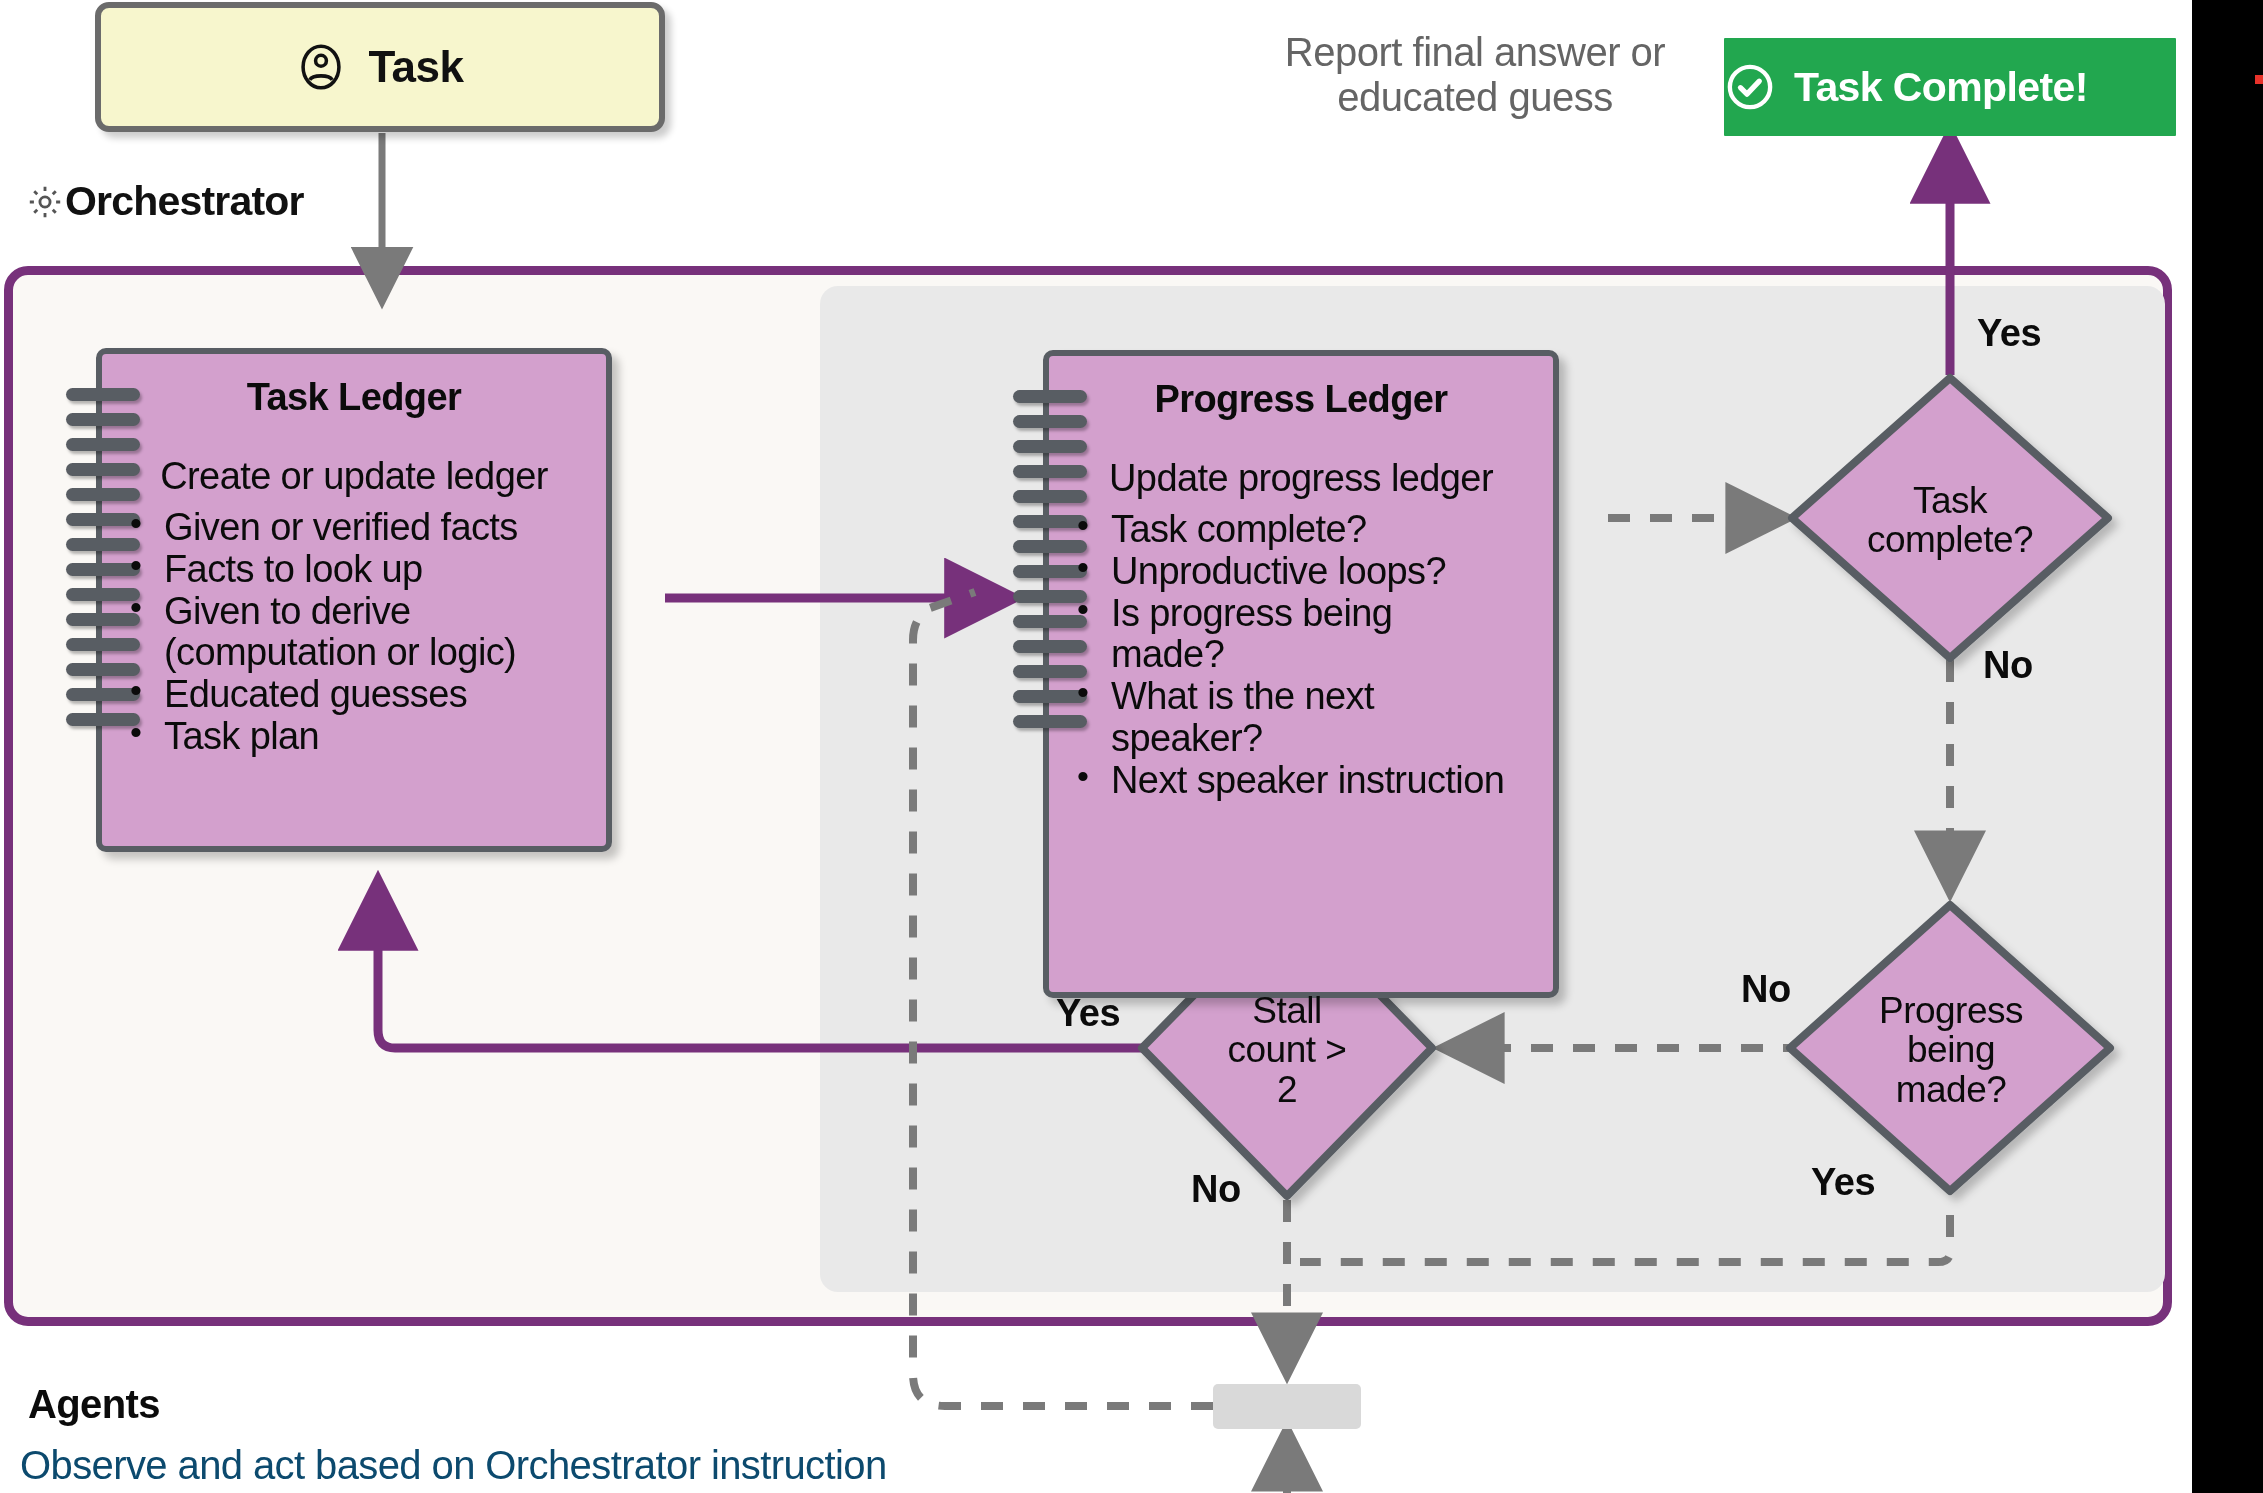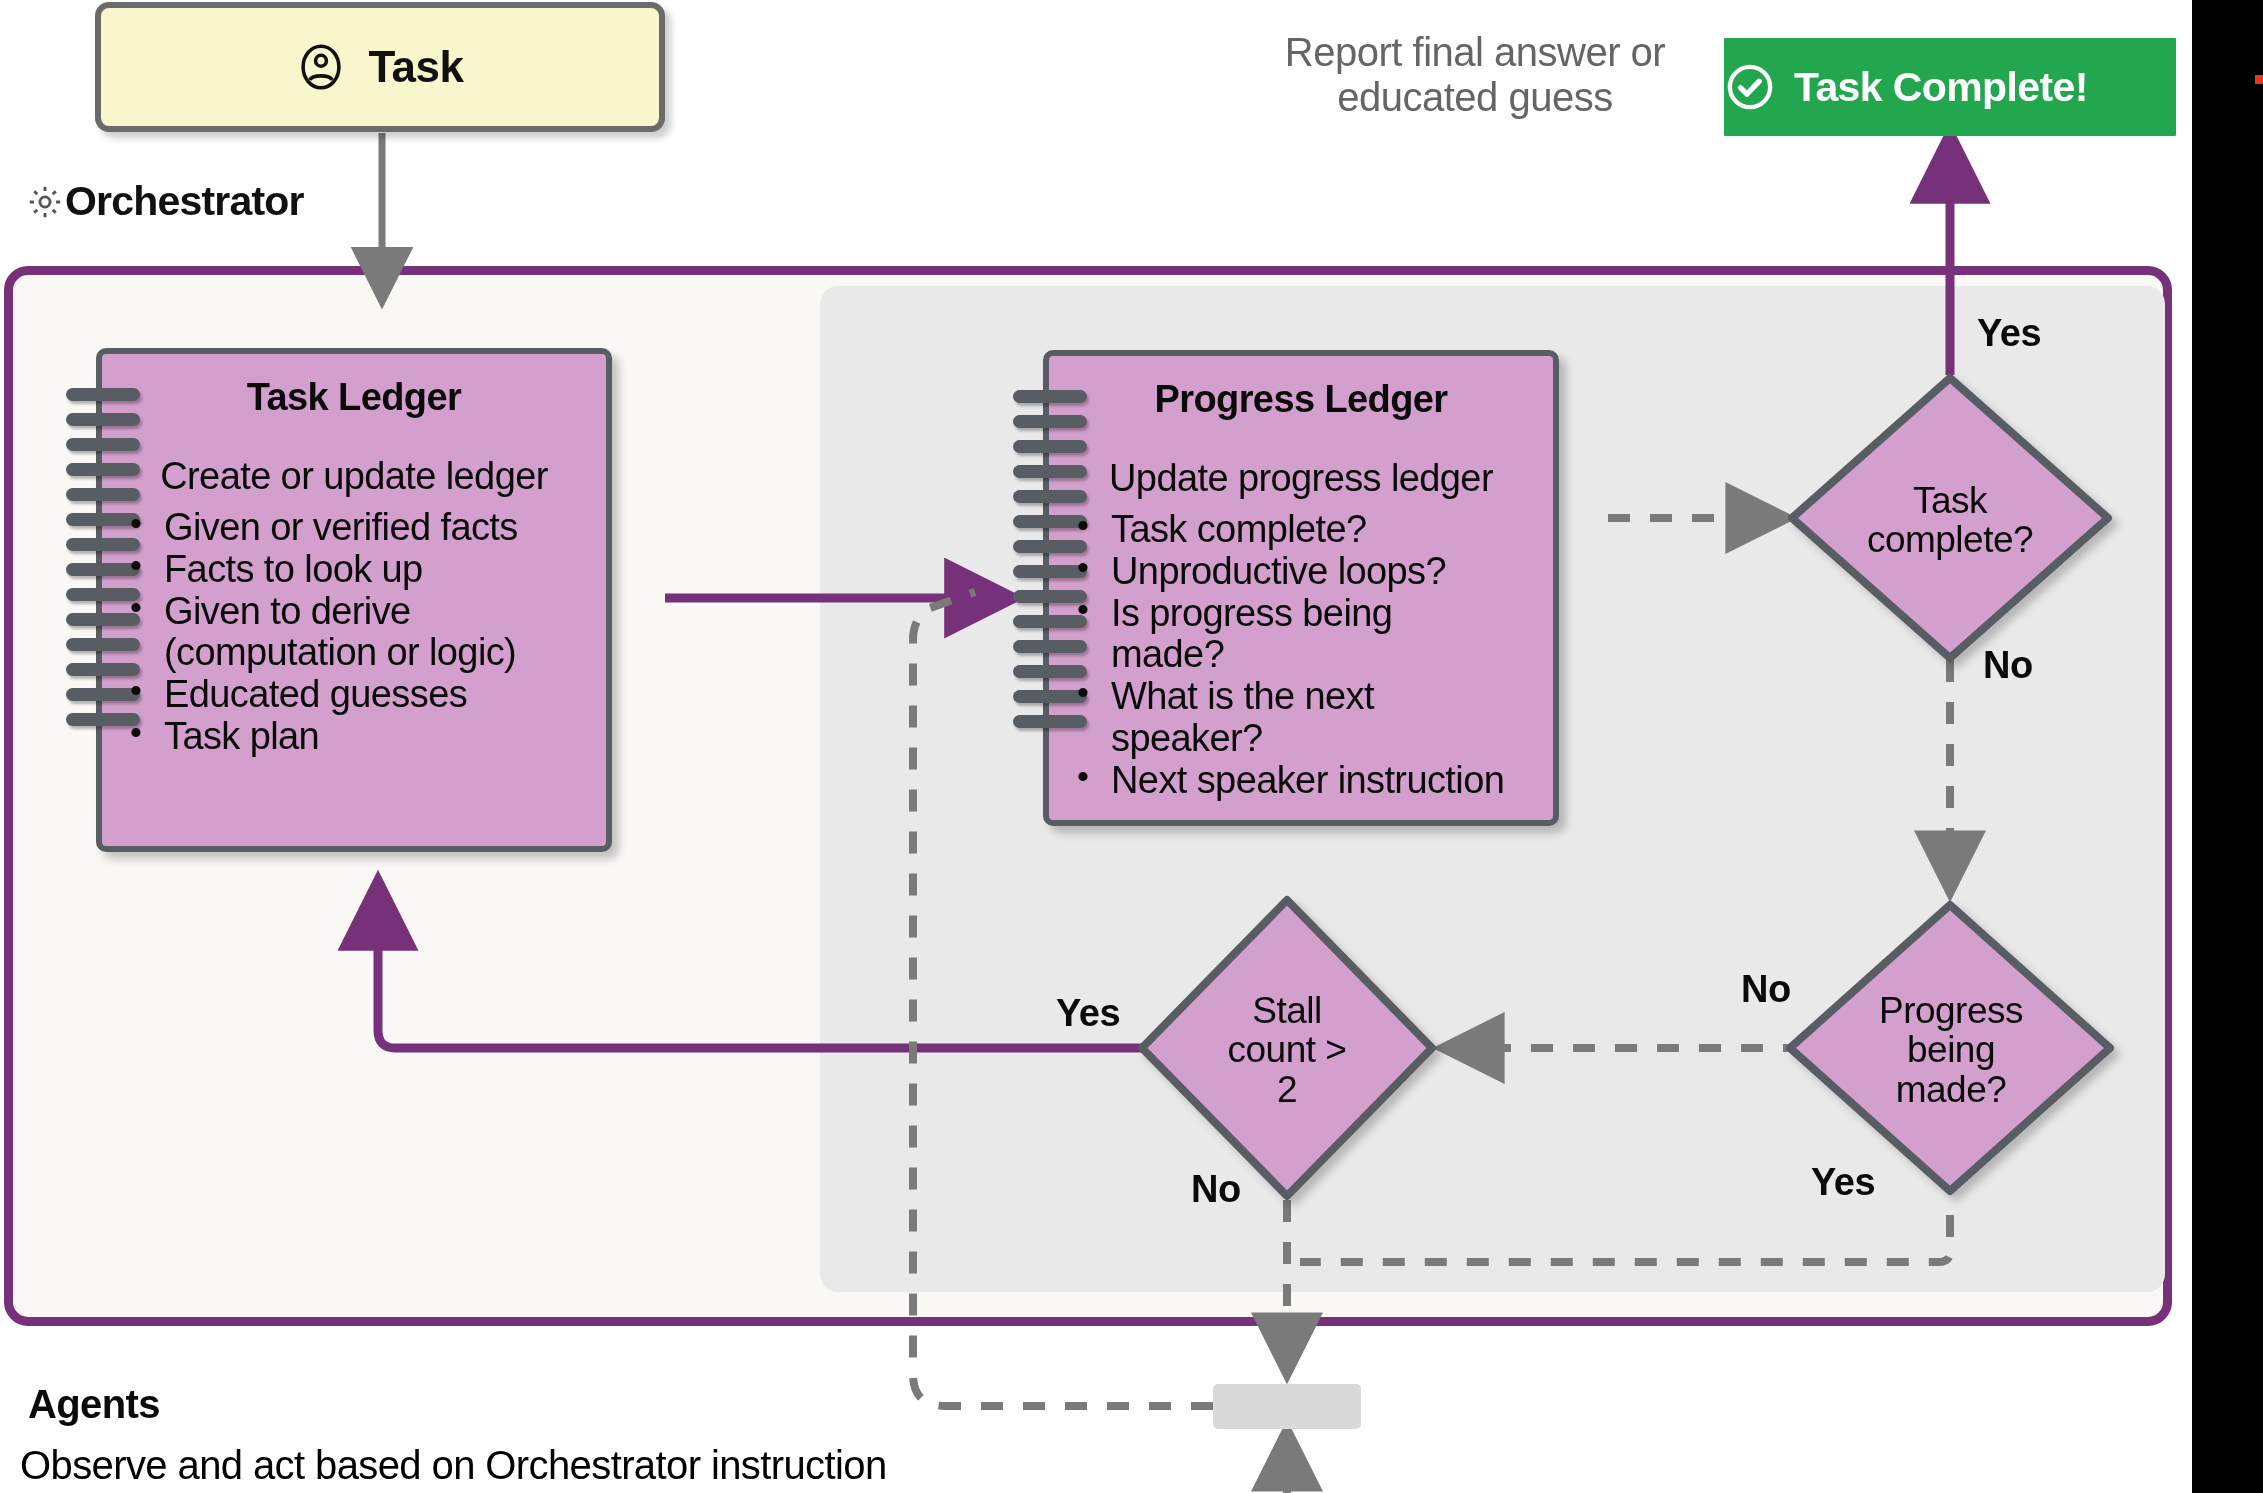--- a/index.html
+++ b/index.html
@@ -132,7 +132,7 @@
     font-size: 34px;
   }
   #task-ledger  { left: 96px;  top: 348px; width: 516px; height: 504px; }
-  #progress-ledger { left: 1043px; top: 350px; width: 516px; height: 476px; }
+  #progress-ledger { left: 1043px; top: 350px; width: 516px; height: 648px; }
 
   
   .rings {

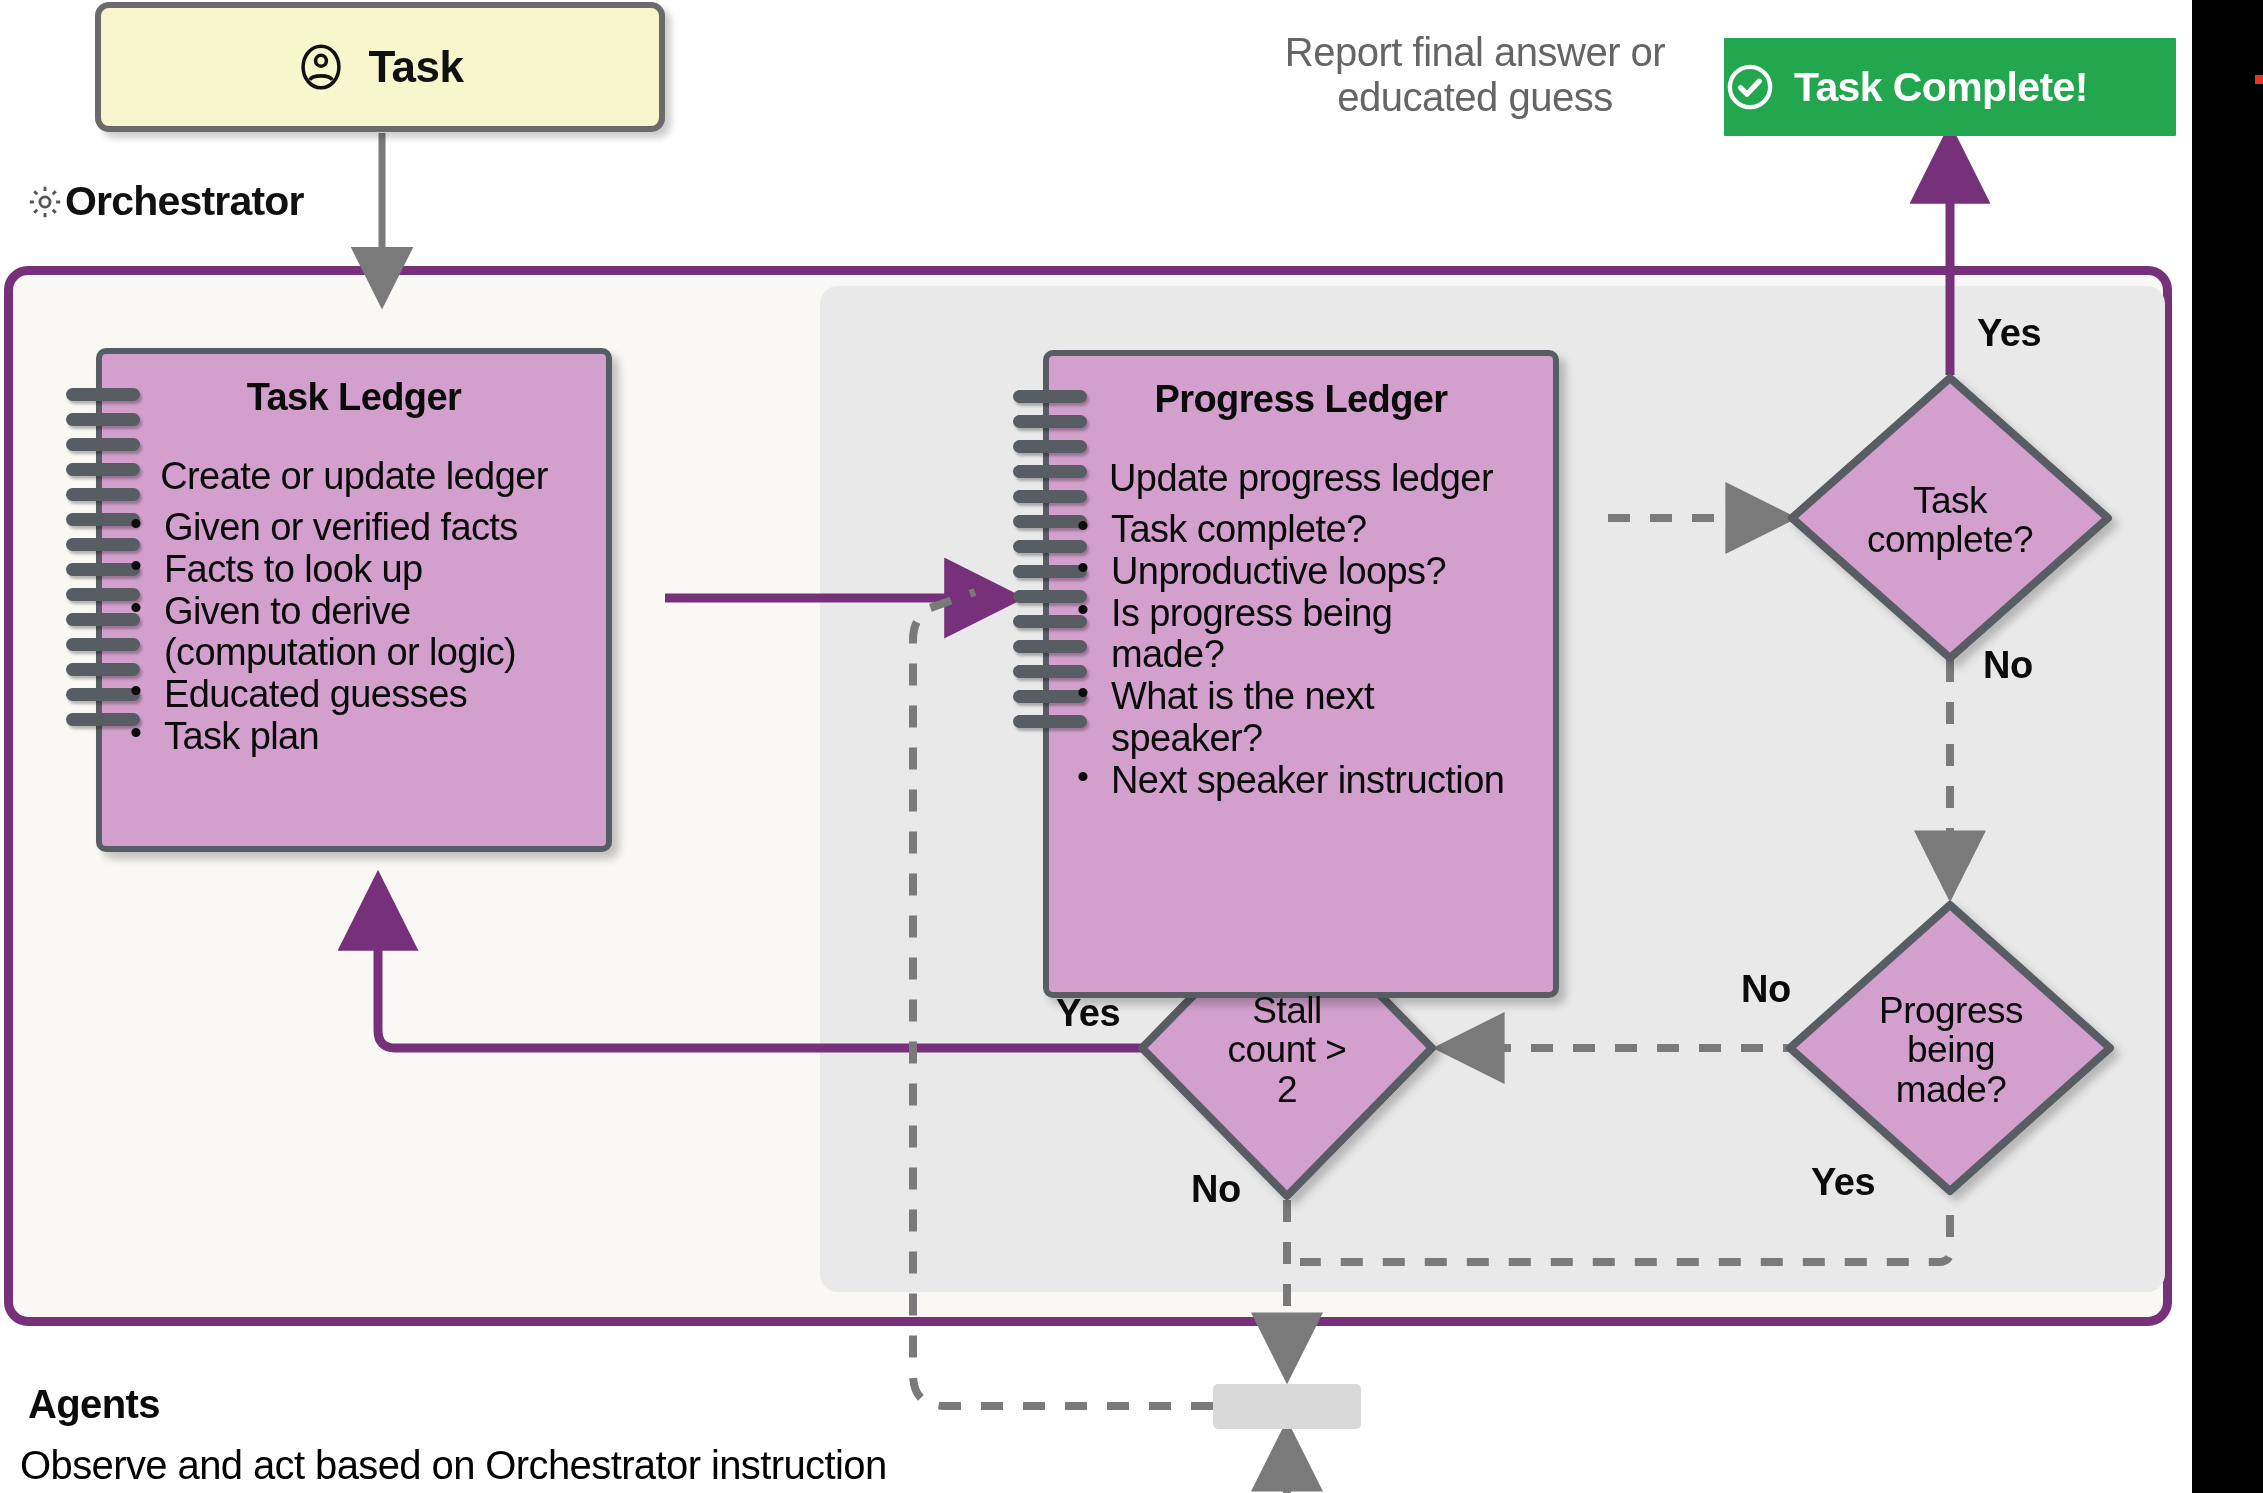--- a/index.html
+++ b/index.html
@@ -214,7 +214,7 @@
     position: absolute;
     left: 20px; top: 1443px;
     font-size: 40px;
-    color: #000000;
+    color: #0c4a6e;
     letter-spacing: -0.6px;
   }
 

